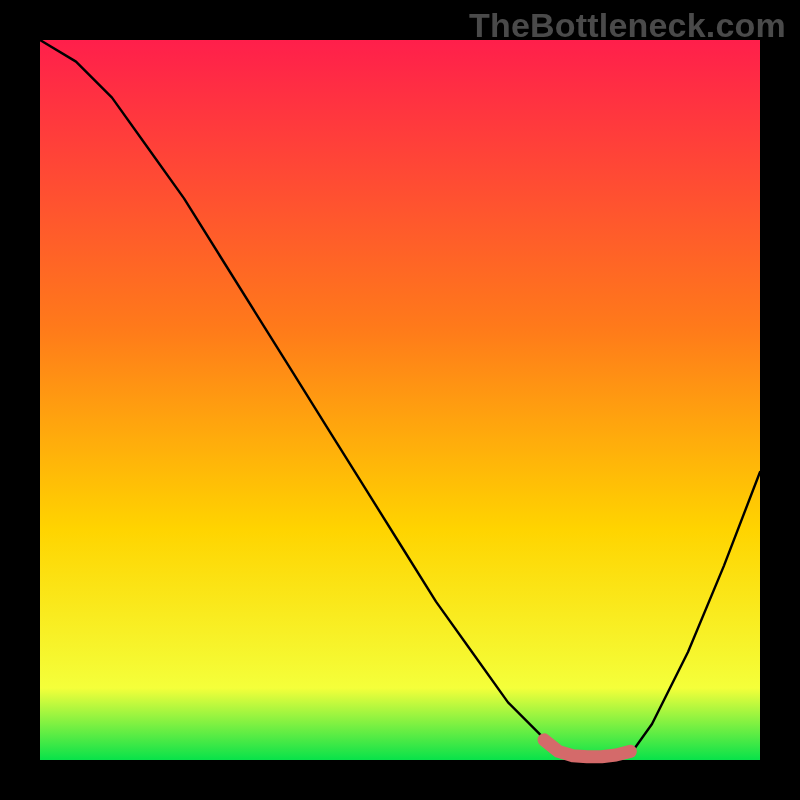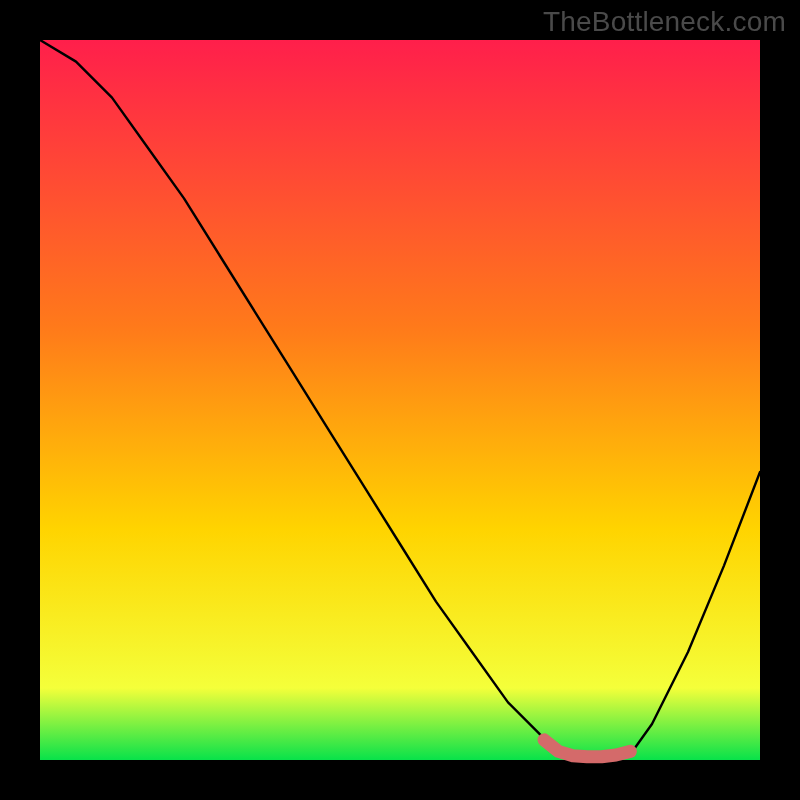--- a/index.html
+++ b/index.html
@@ -22,8 +22,8 @@
     top: 6px;
     right: 14px;
     color: #4a4a4a;
-    font-size: 28px;
-    font-weight: 400;
+    font-size: 34px;
+    font-weight: 700;
     letter-spacing: 0.2px;
     z-index: 5;
   }

